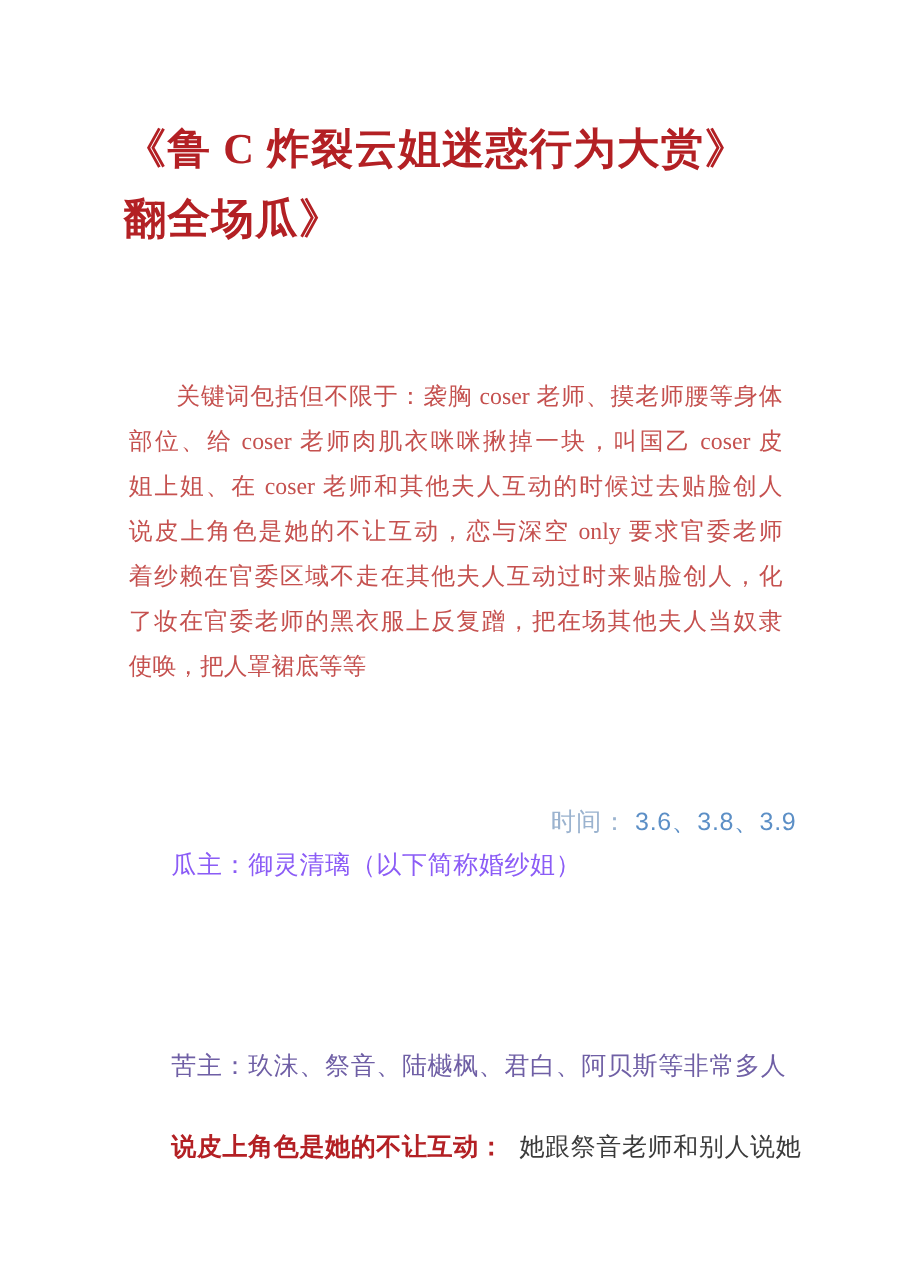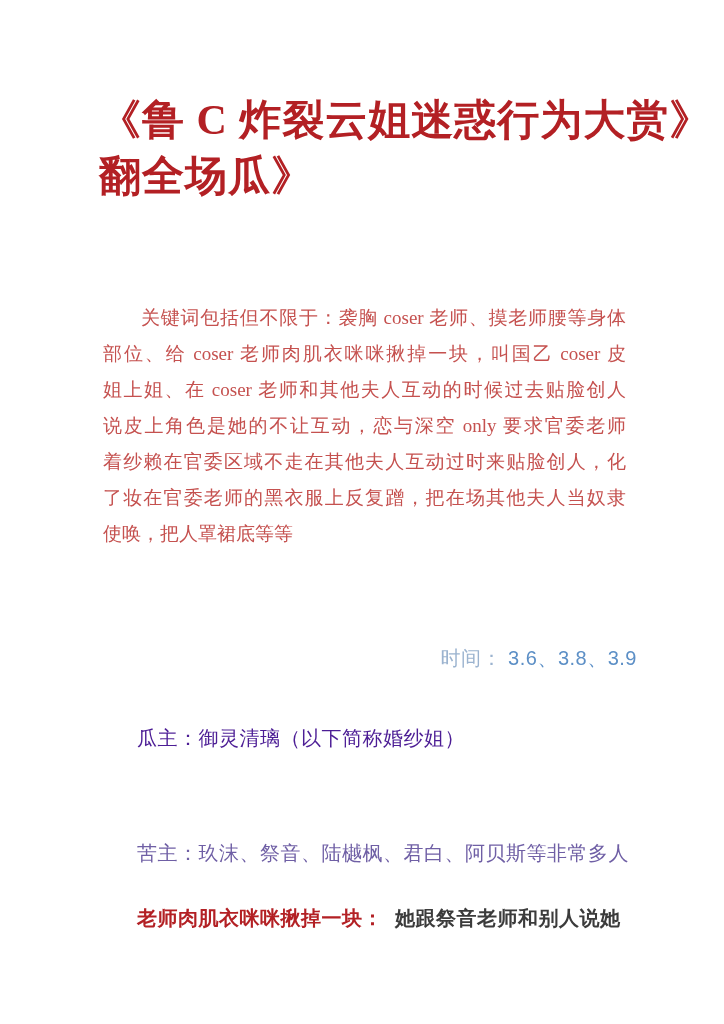--- a/index.html
+++ b/index.html
@@ -23,7 +23,7 @@
     top: 92px;
     width: 600px;
     margin: 0;
-    font-size: 42px;
+    font-size: 34px;
     font-weight: bold;
     line-height: 56px;
     letter-spacing: 1px;

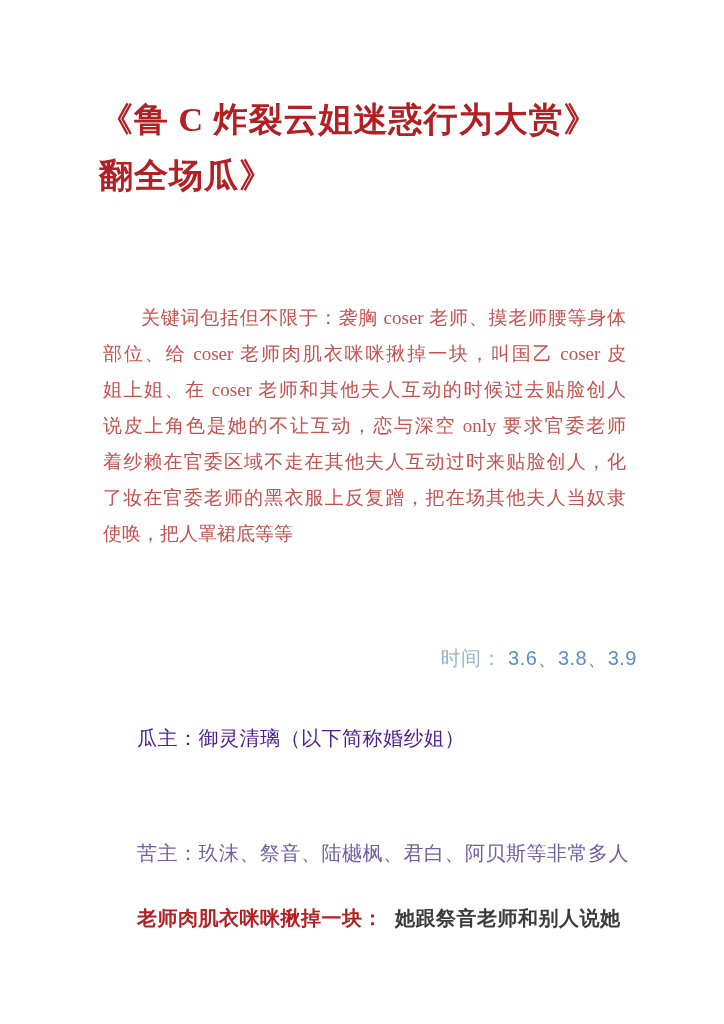--- a/index.html
+++ b/index.html
@@ -74,7 +74,7 @@
     font-family: "Liberation Sans", "DejaVu Sans", sans-serif;
     margin-left: 6px;
   }
-  .host-row { top: 724px; color: #4c1d95; }
+  .host-row { top: 678px; color: #8b5cf6; }
   .victims-row { top: 839px; color: #6f5fa5; }
 
   

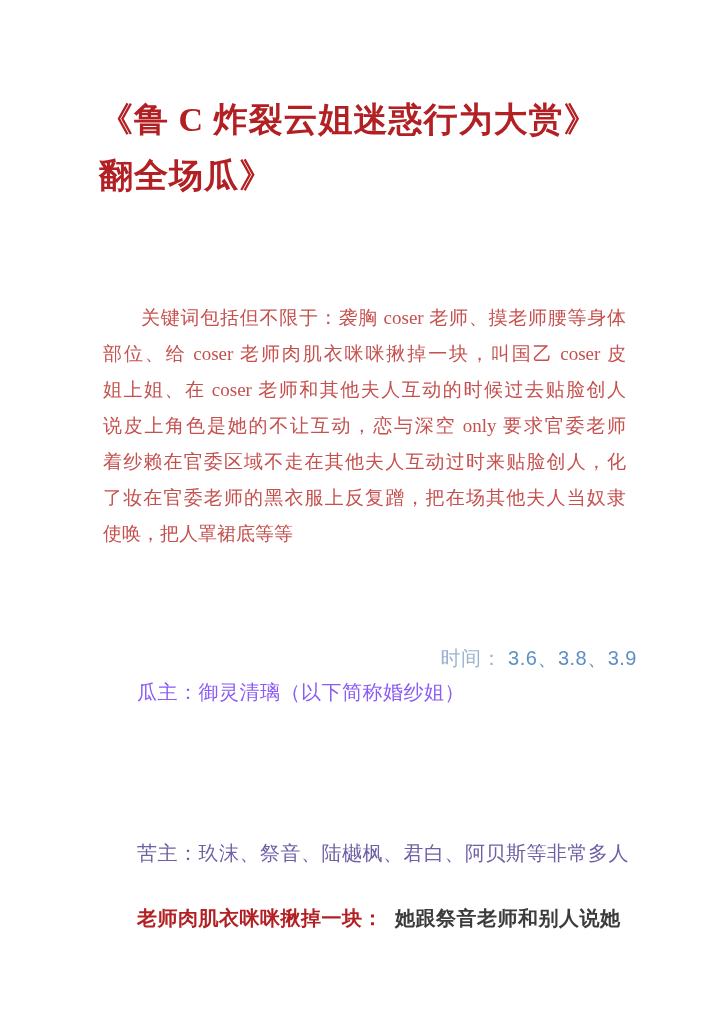--- a/index.html
+++ b/index.html
@@ -128,7 +128,7 @@
   <div class="meta-row victims-row">苦主：玖沫、祭音、陆樾枫、君白、阿贝斯等非常多人</div>
 
   <div class="closing-row">
-    <span class="closing-heading">老师肉肌衣咪咪揪掉一块：</span><span class="closing-text">她跟祭音老师和别人说她</span>
+    <span class="closing-heading">说皮上角色是她的不让互动：</span><span class="closing-text">她跟祭音老师和别人说她</span>
   </div>
 
 </div>

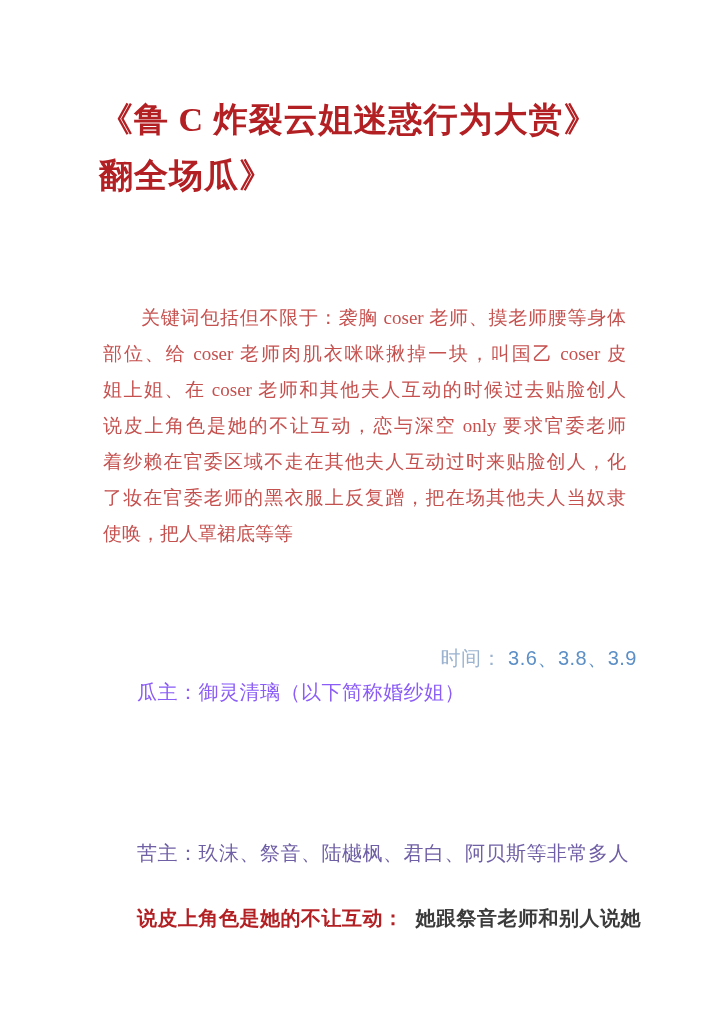--- a/index.html
+++ b/index.html
@@ -96,7 +96,6 @@
     color: #3b3b3b;
     margin-left: 12px;
     letter-spacing: 0.5px;
-    font-weight: bold;
   }
 </style>
 </head>

